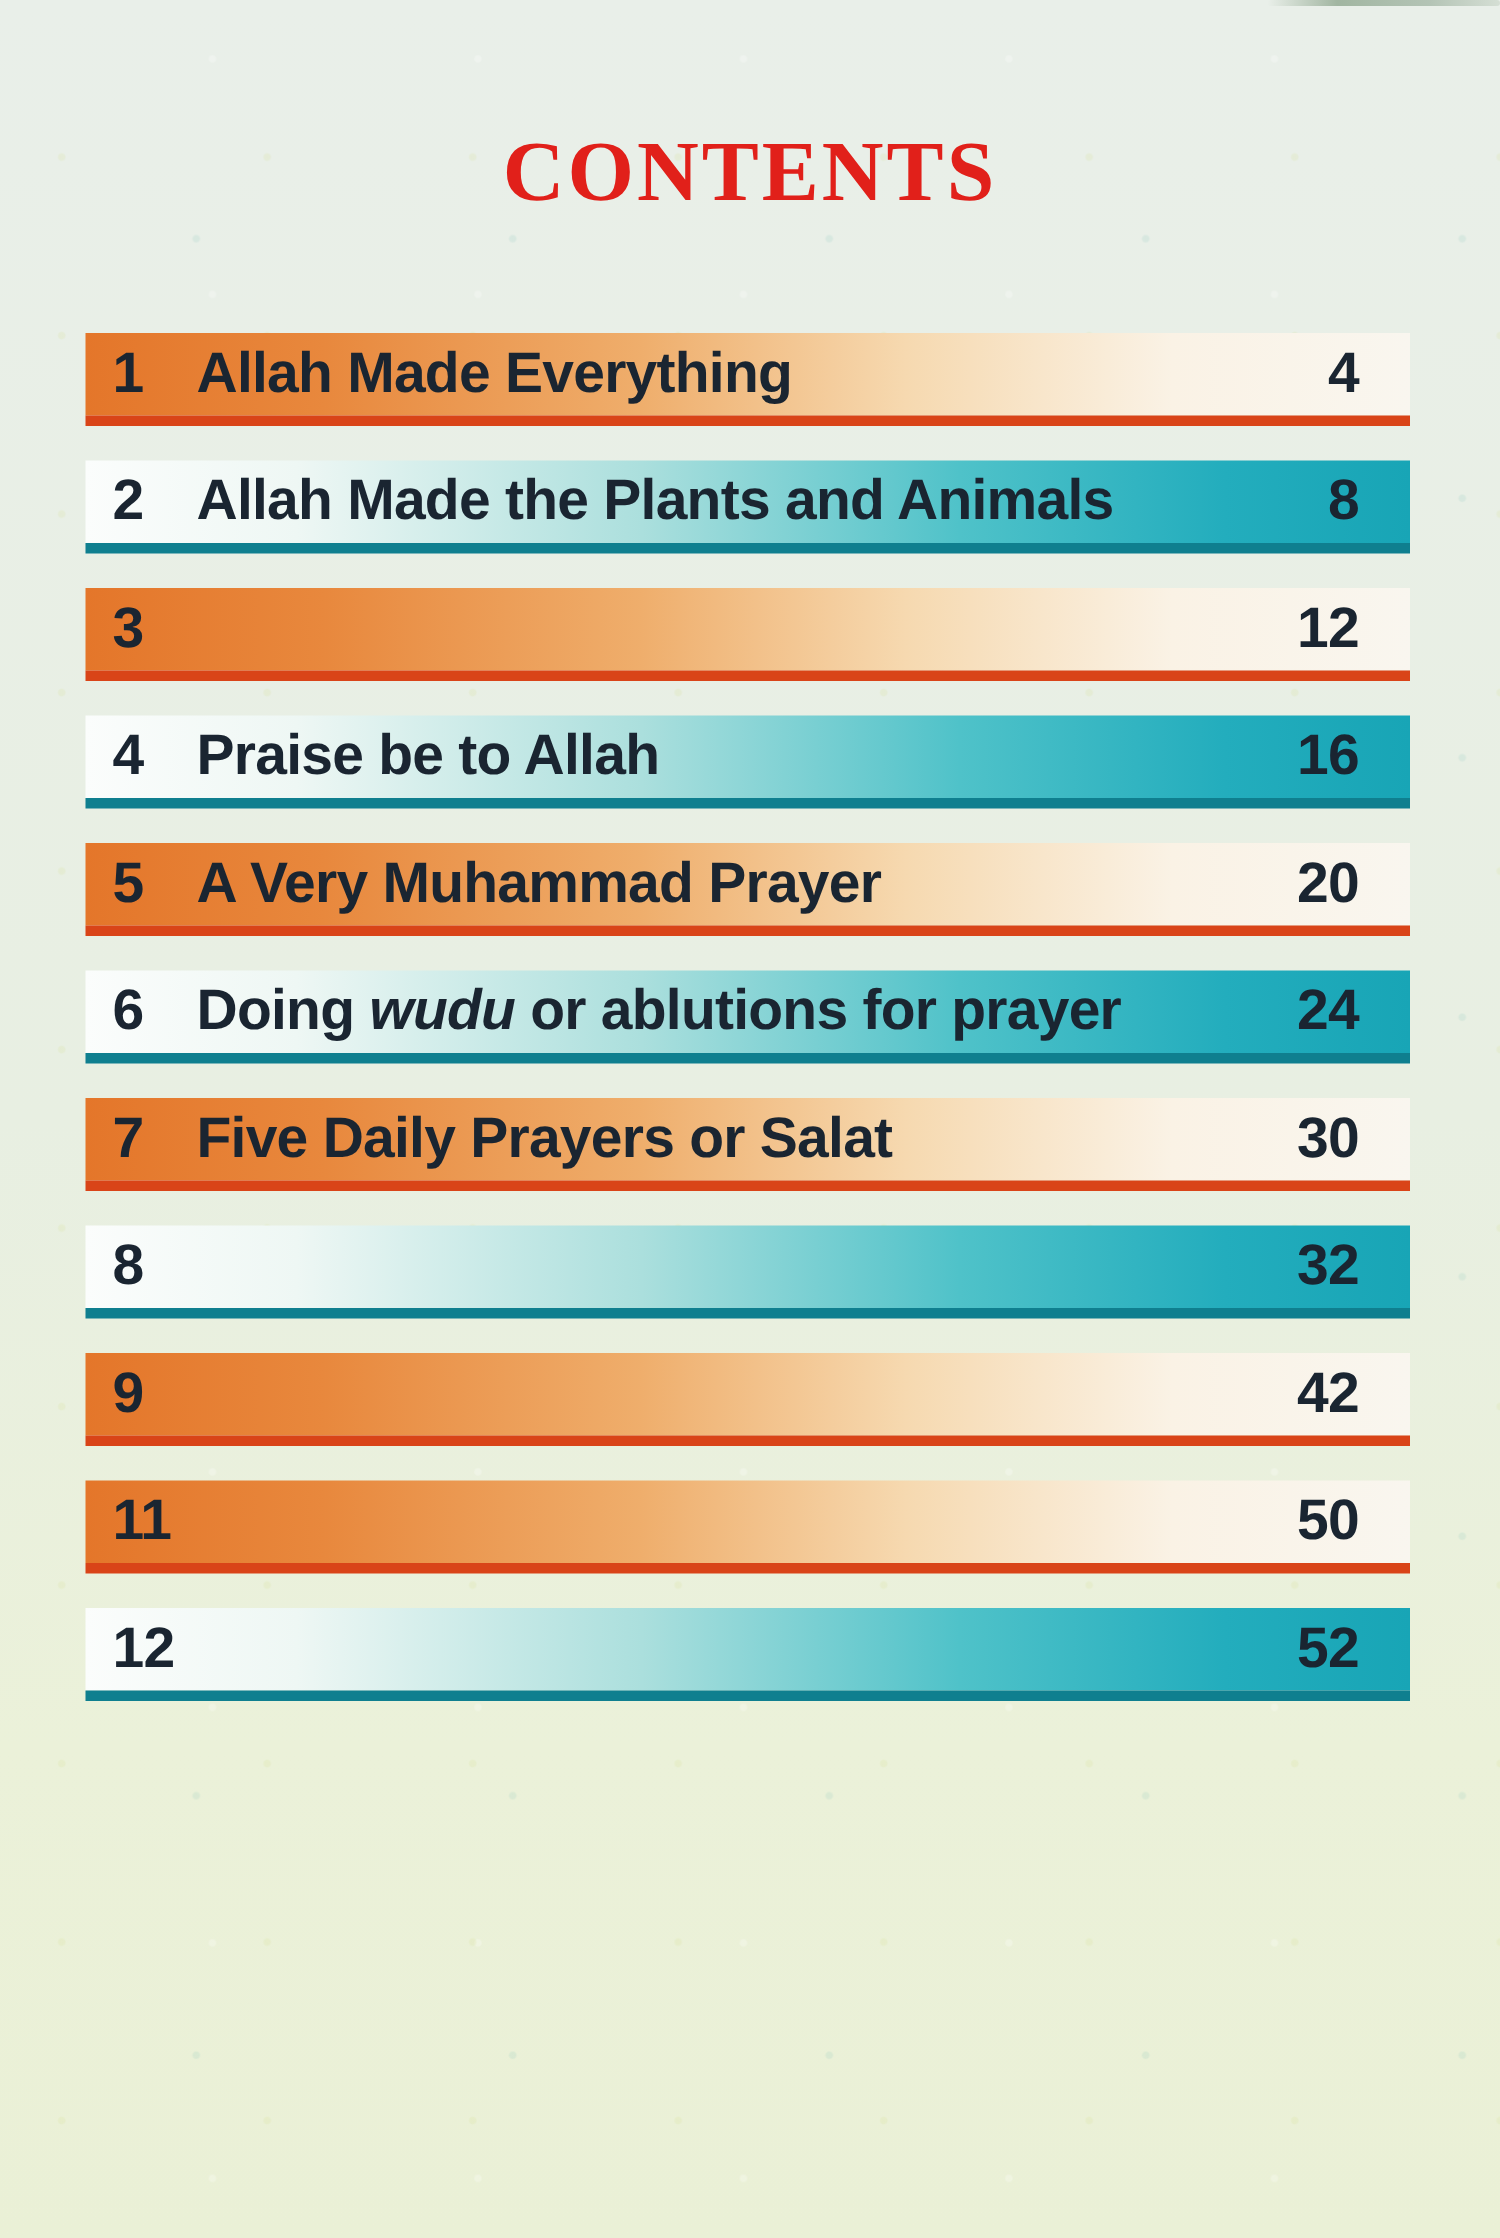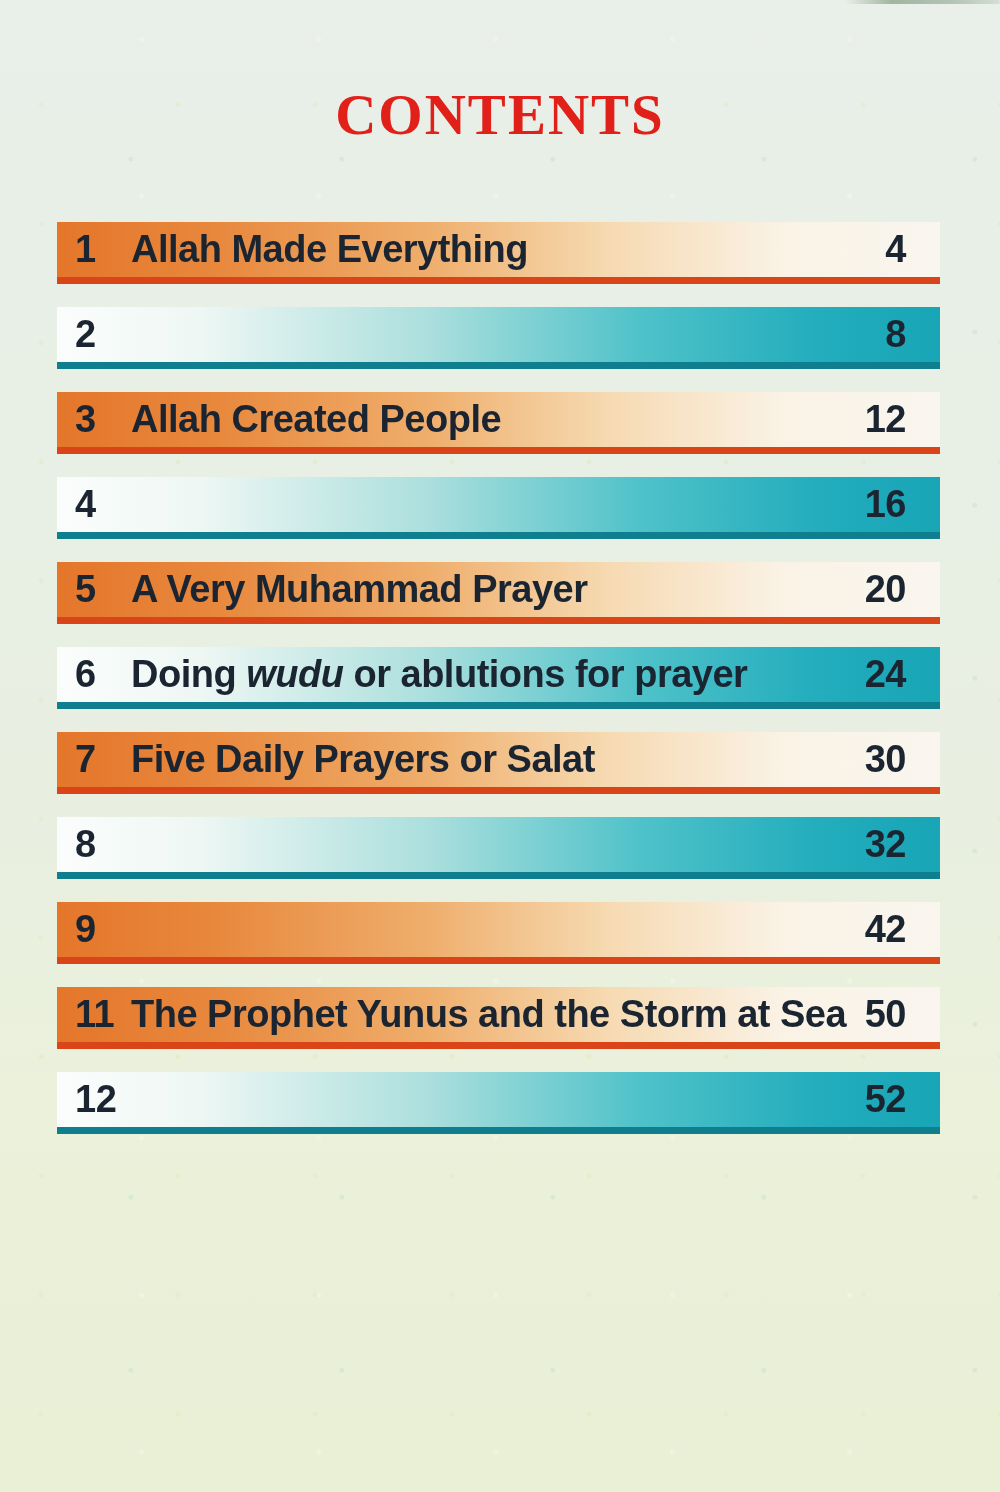--- a/index.html
+++ b/index.html
@@ -97,6 +97,7 @@
 
   <div class="row teal">
     <span class="num">2</span>
+    <span class="title">Allah Made the Plants and Animals</span>
     <span class="pg">8</span>
   </div>
 

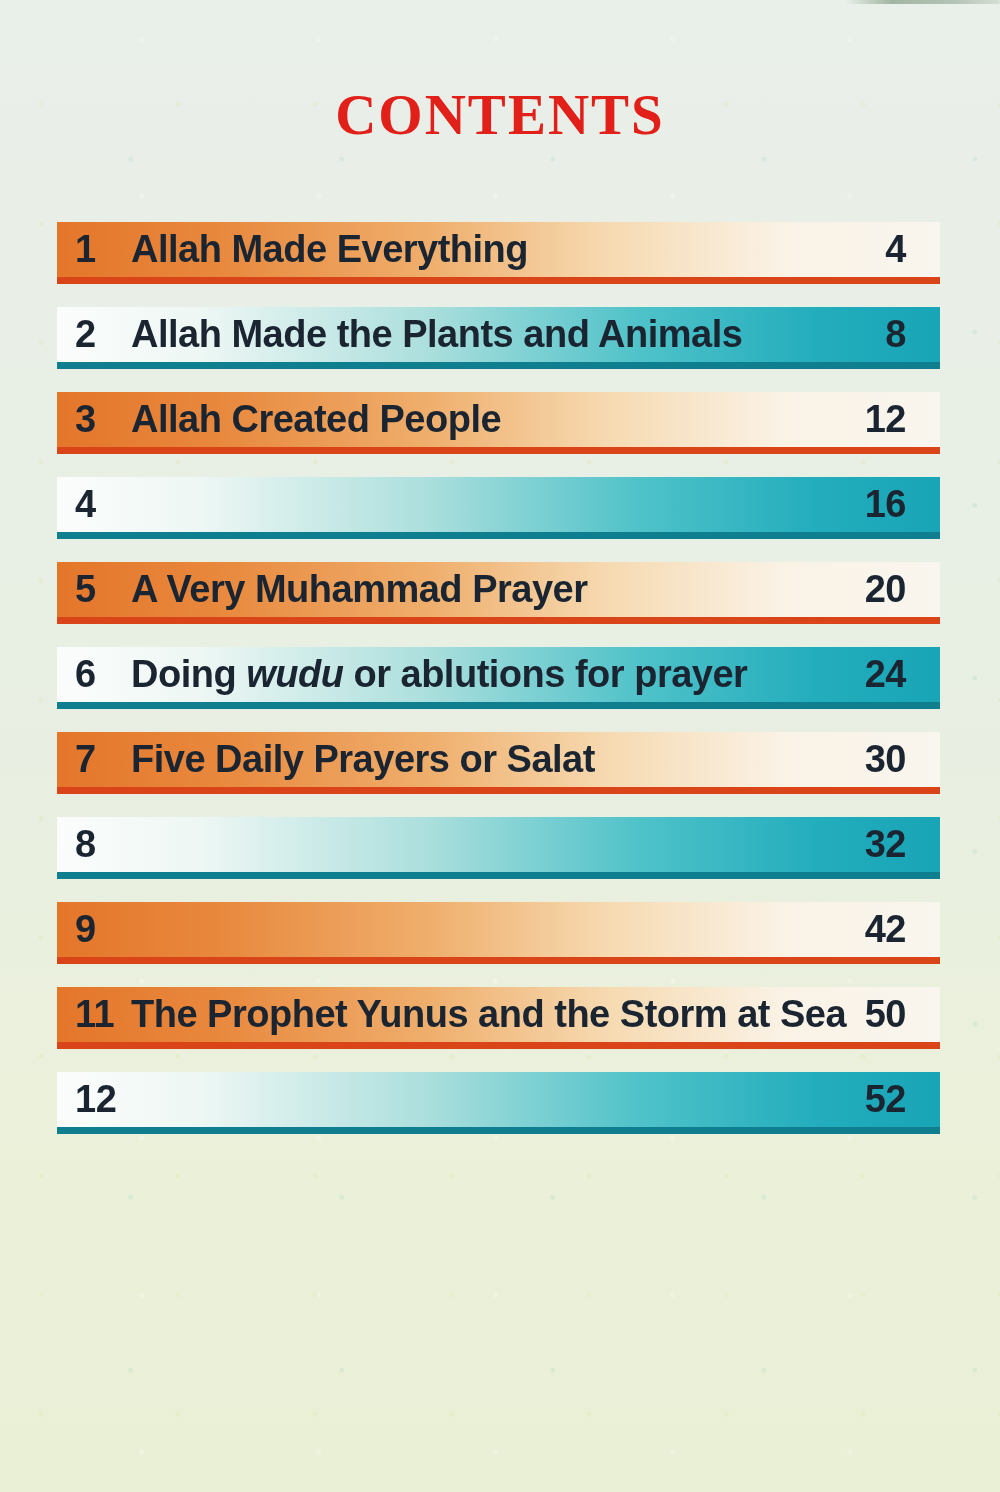--- a/index.html
+++ b/index.html
@@ -103,7 +103,6 @@
 
   <div class="row orange">
     <span class="num">3</span>
-    <span class="title">Allah Created People</span>
     <span class="pg">12</span>
   </div>
 

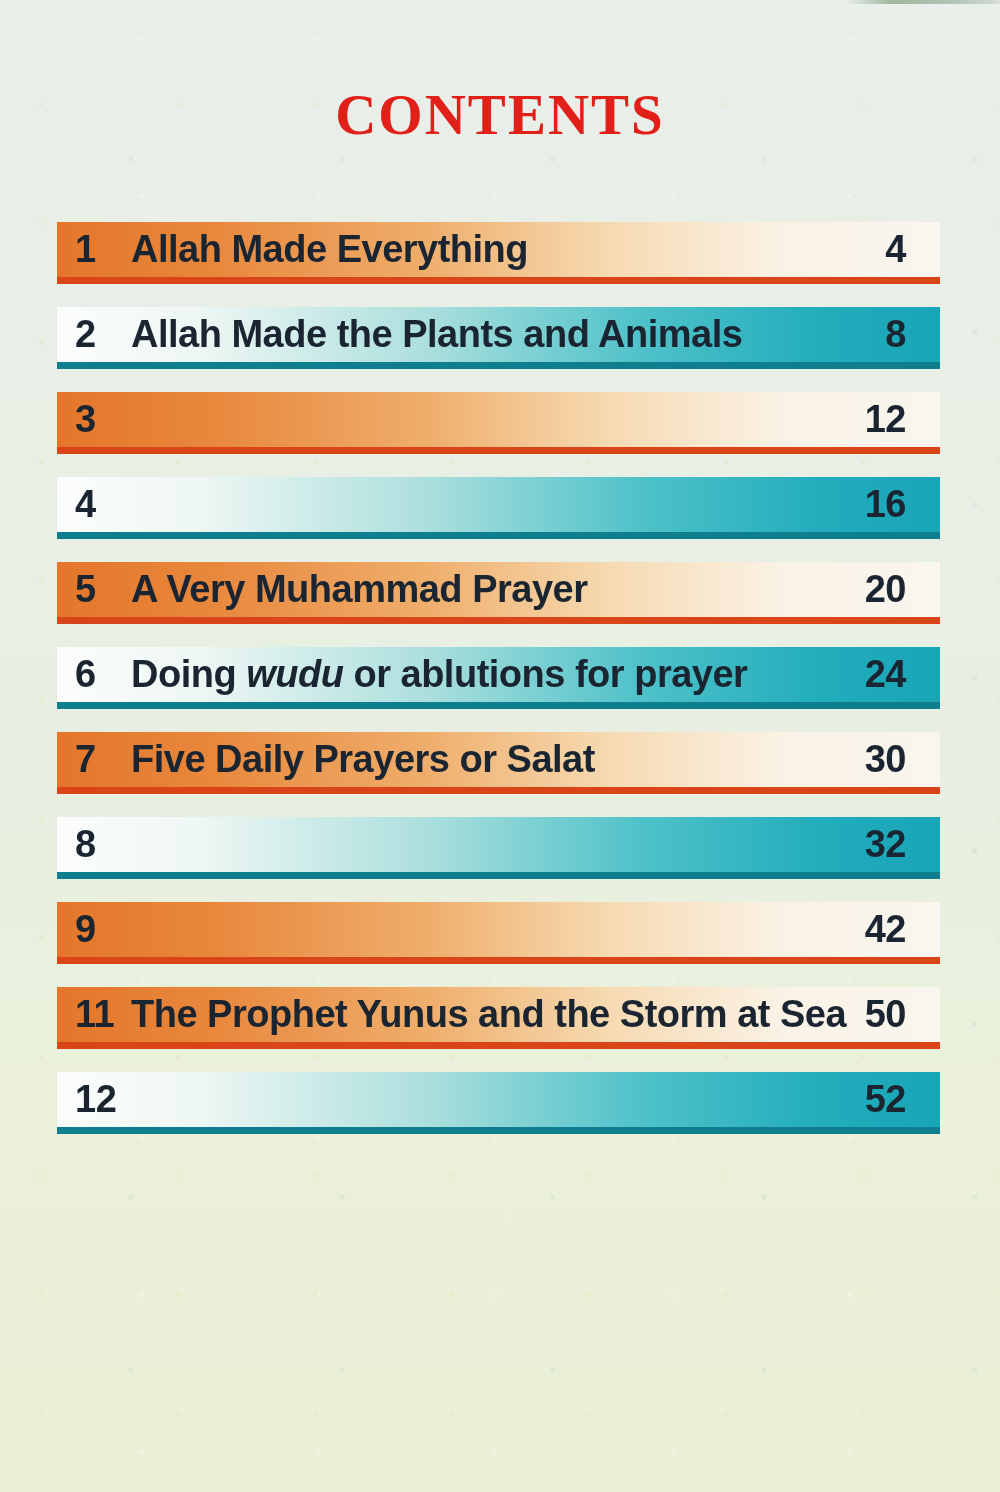--- a/index.html
+++ b/index.html
@@ -108,6 +108,7 @@
 
   <div class="row teal">
     <span class="num">4</span>
+    <span class="title">Praise be to Allah</span>
     <span class="pg">16</span>
   </div>
 

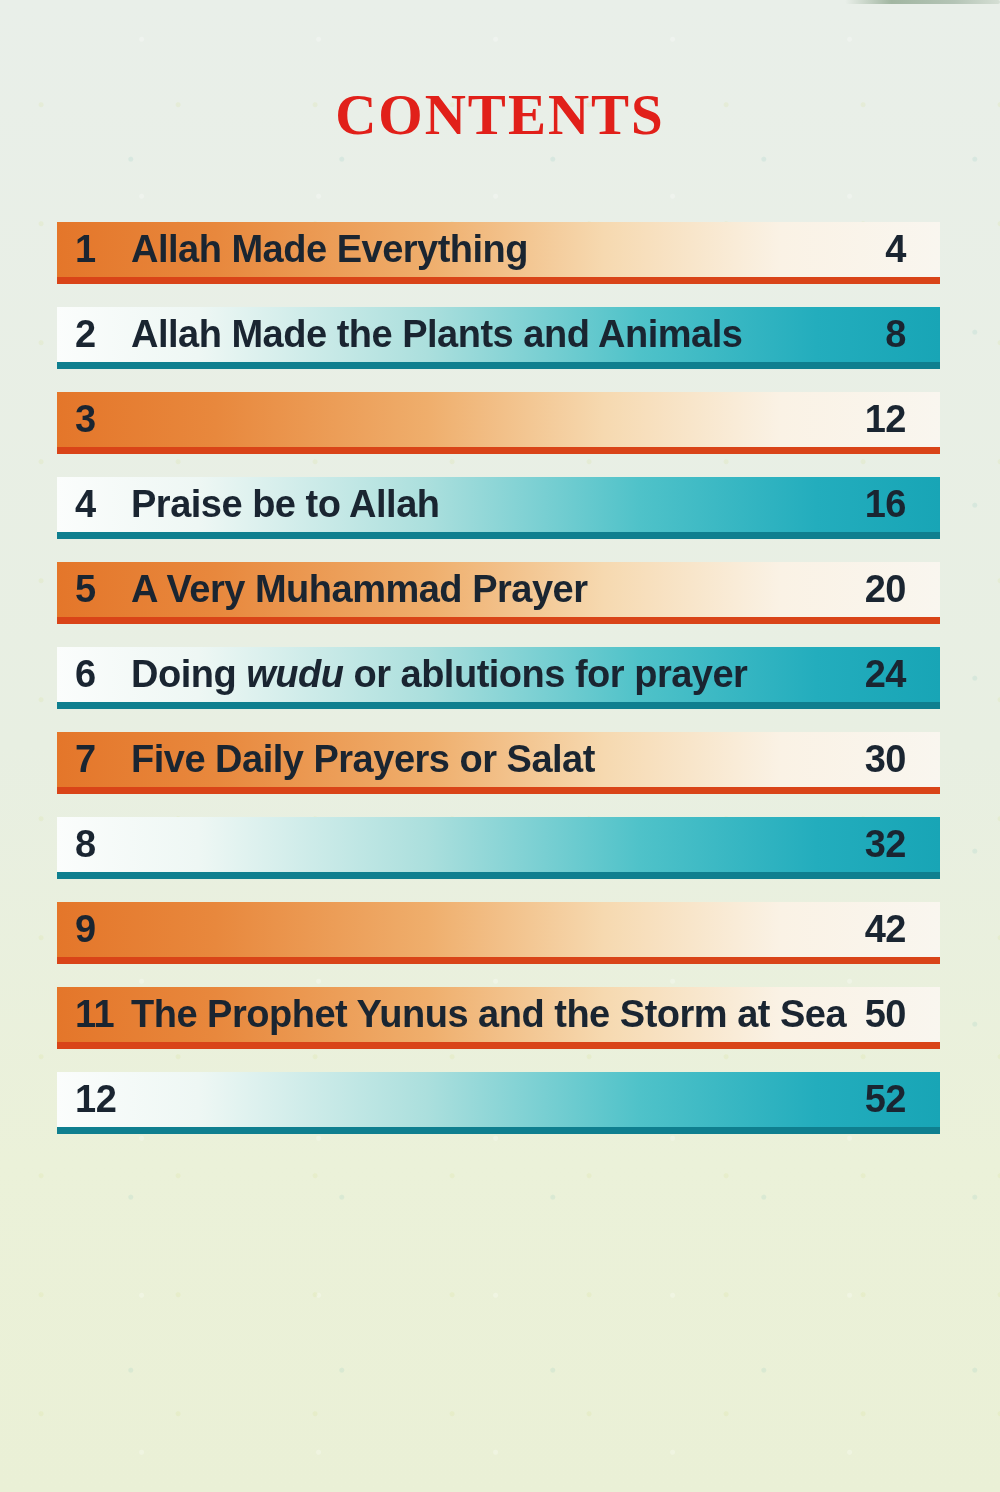--- a/index.html
+++ b/index.html
@@ -143,7 +143,6 @@
 
   <div class="row orange">
     <span class="num">11</span>
-    <span class="title">The Prophet Yunus and the Storm at Sea</span>
     <span class="pg">50</span>
   </div>
 

